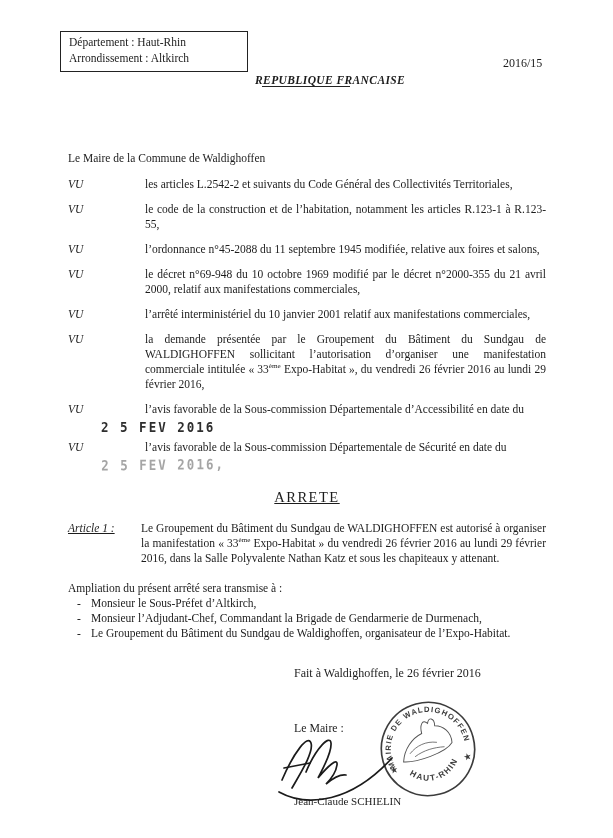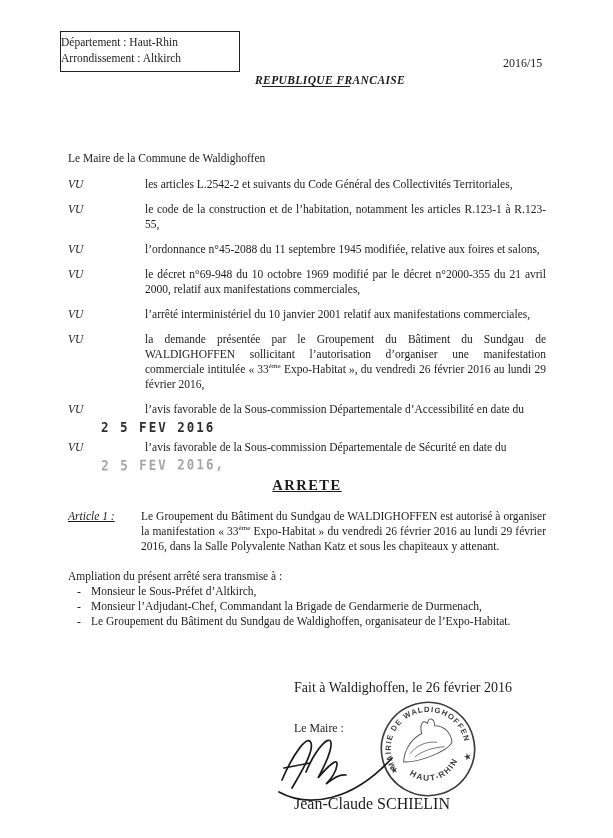--- a/index.html
+++ b/index.html
@@ -16,7 +16,7 @@
   .ref-box{
     position:absolute;left:60px;top:31px;width:172px;
     border:1.5px solid #222;
-    padding:3px 6px 4px 0;
+    padding:3px 6px 4px 8px;
     font-size:11.5px;line-height:1.38;
   }
   .republic{

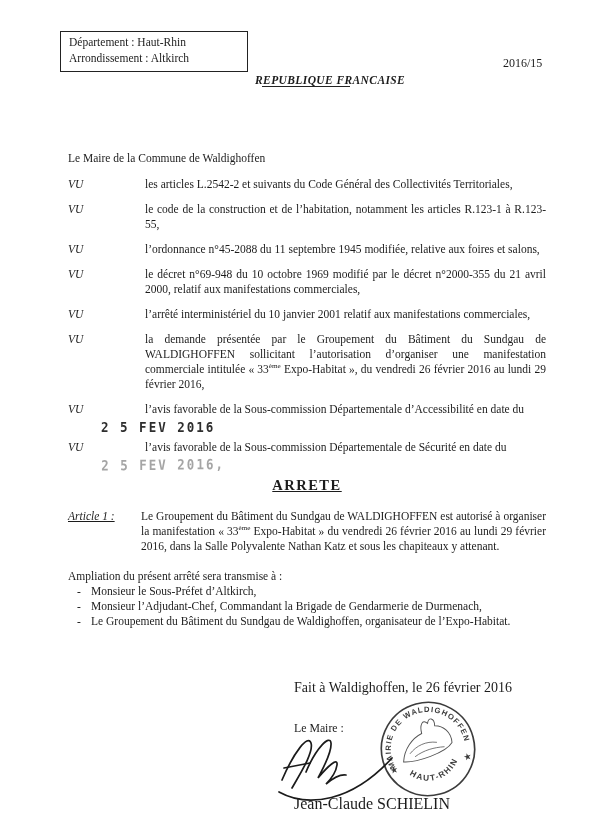--- a/index.html
+++ b/index.html
@@ -60,9 +60,9 @@
     color:#8f8f8f;opacity:.8;transform:scaleY(1.12) rotate(-.6deg);
   }
   .arrete-heading{
-    text-align:center;font-size:14.5px;font-weight:bold;
+    text-align:center;font-size:14.5px;font-weight:normal;
     text-decoration:underline;letter-spacing:1.5px;
-    margin:6px 0 16px 0;
+    margin:18px 0 16px 0;
   }
   .article-row{display:flex;margin-bottom:15px;}
   .article-label{

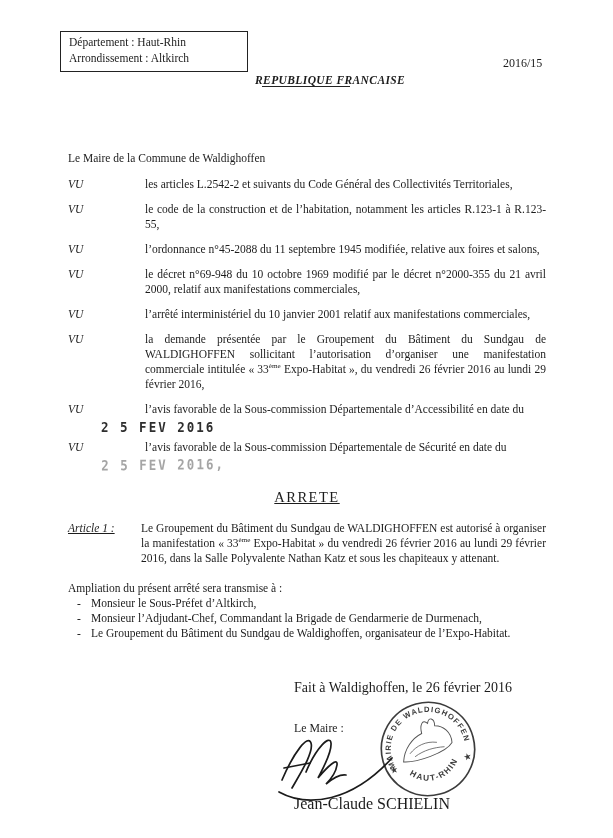--- a/index.html
+++ b/index.html
@@ -74,7 +74,7 @@
   .bullet-dash{width:14px;flex-shrink:0;margin-left:9px;text-align:left;}
   .bullet-text{flex:1;text-align:justify;}
   
-  .place-date{position:absolute;left:294px;top:680px;font-size:14px;}
+  .place-date{position:absolute;left:294px;top:666px;font-size:12px;}
   .le-maire{position:absolute;left:294px;top:721px;font-size:11.8px;}
   .signer-name{position:absolute;left:294px;top:795px;font-size:16px;text-align:right;}
   .stamp-svg{position:absolute;left:370px;top:691px;}

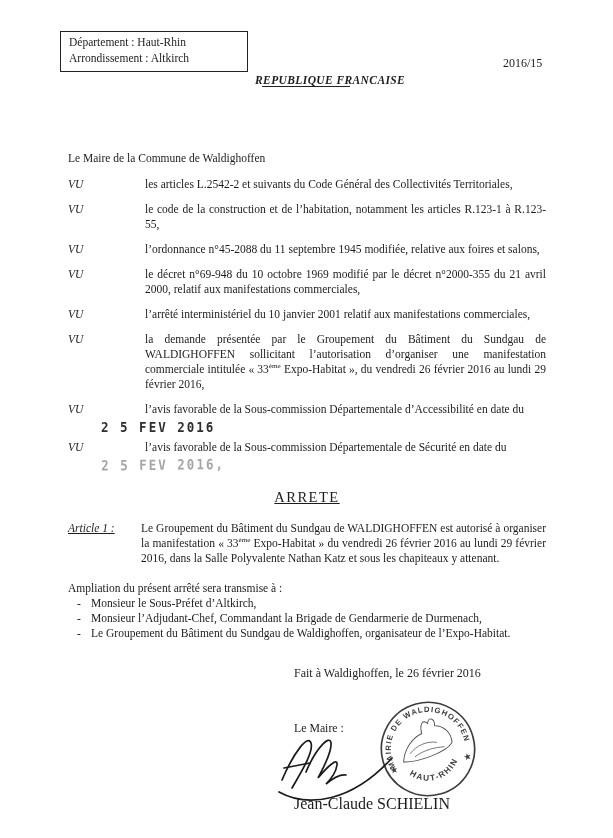--- a/index.html
+++ b/index.html
@@ -76,7 +76,7 @@
   
   .place-date{position:absolute;left:294px;top:666px;font-size:12px;}
   .le-maire{position:absolute;left:294px;top:721px;font-size:11.8px;}
-  .signer-name{position:absolute;left:294px;top:795px;font-size:16px;text-align:right;}
+  .signer-name{position:absolute;left:294px;top:795px;font-size:11px;text-align:right;}
   .stamp-svg{position:absolute;left:370px;top:691px;}
   .signature-svg{position:absolute;left:274px;top:724px;}
 </style>

